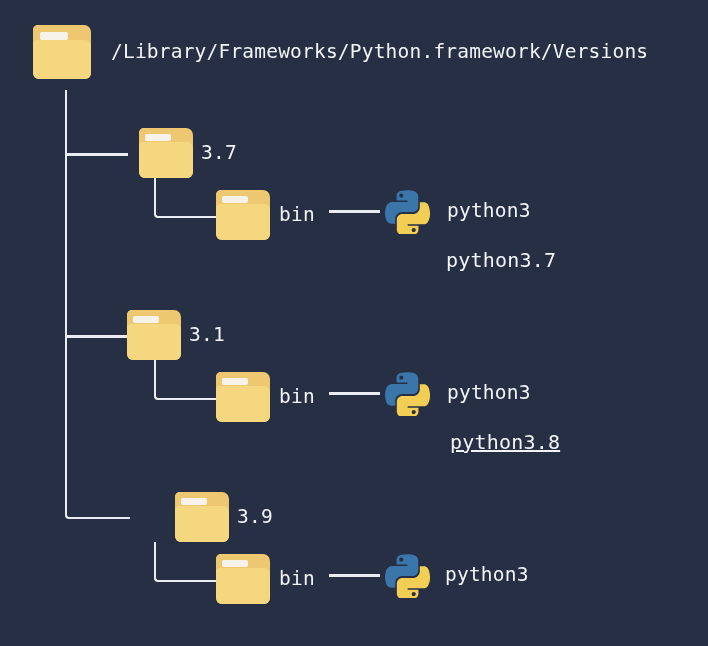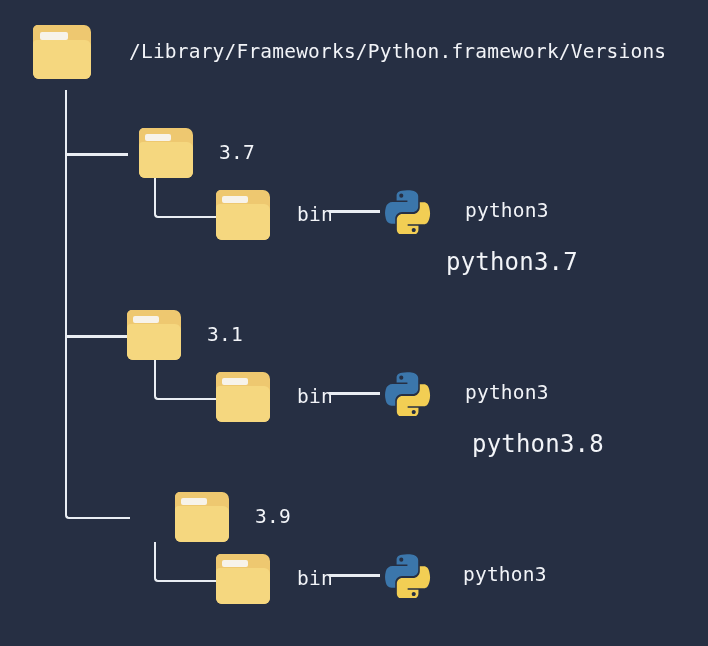--- a/index.html
+++ b/index.html
@@ -24,7 +24,6 @@
     position: absolute;
     display: flex;
     align-items: center;
-    gap: 18px;
   }
   
   .folder {

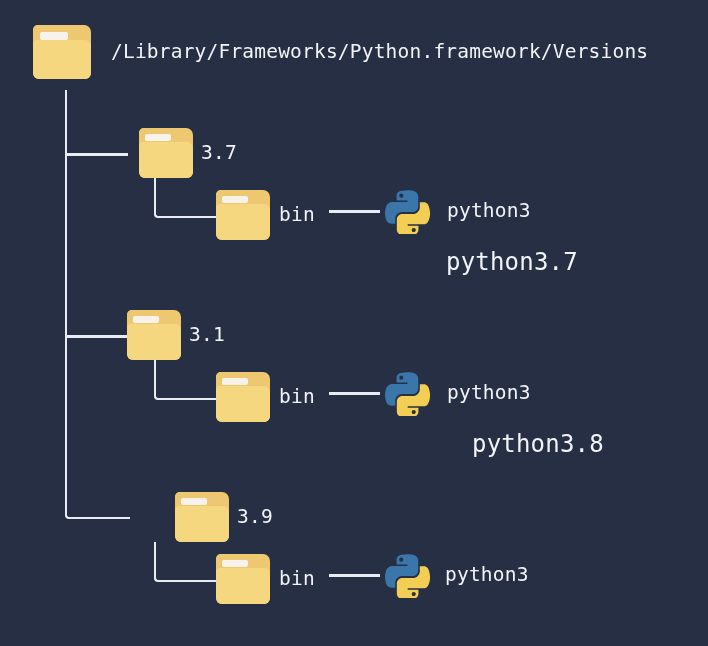--- a/index.html
+++ b/index.html
@@ -68,7 +68,7 @@
   .ver-label  { font-size: 19.5px; letter-spacing: 0.2px; }
   .bin-label  { font-size: 19.5px; letter-spacing: 0.2px; }
   .py-label   { font-size: 19.5px; letter-spacing: 0.2px; }
-  .pyv-label  { font-size: 24px; letter-spacing: 0.2px; }
+  .pyv-label  { font-size: 20px; letter-spacing: 0.2px; }
 
   
   .line {

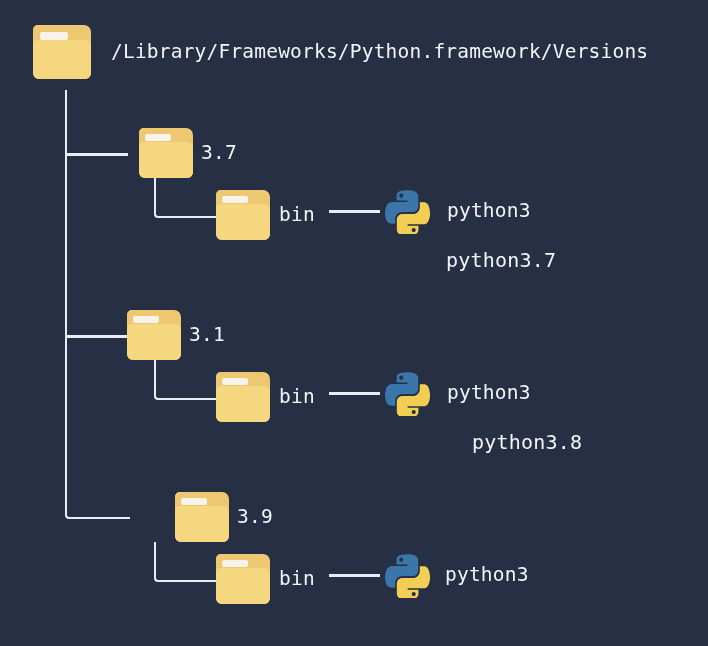--- a/index.html
+++ b/index.html
@@ -164,7 +164,7 @@
     </svg>
     <span class="label py-label" style="margin-left:16px;">python3</span>
   </div>
-  <span class="label pyv-label" style="position:absolute; left:472px; top:432px;">python3.8</span>
+  <span class="label pyv-label" style="position:absolute; left:450px; top:432px;text-decoration:underline;">python3.8</span>
 
   <div class="node" style="left:127px; top:492px;padding-left:48px;">
     <div class="folder" style="width:54px; height:50px;">

